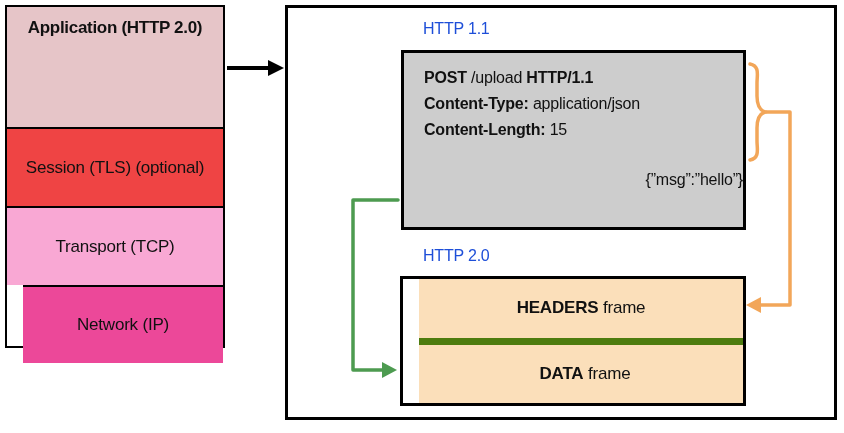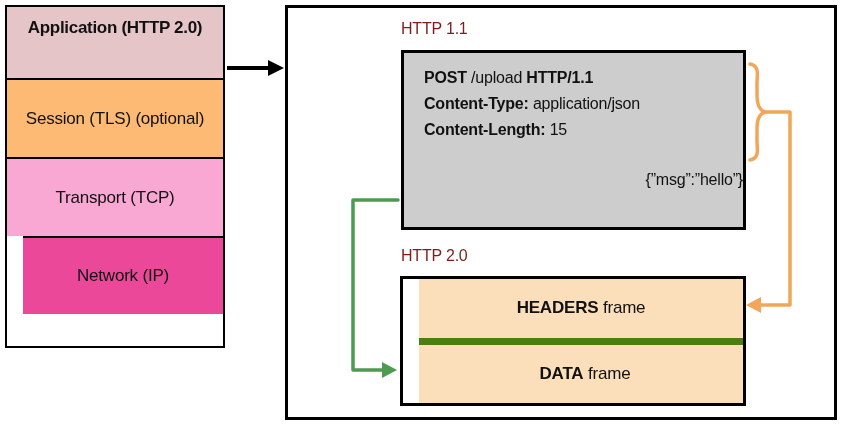--- a/index.html
+++ b/index.html
@@ -13,7 +13,7 @@
     border:2px solid #000;box-sizing:border-box;display:flex;flex-direction:column;
   }
   .layer{position:relative;box-sizing:border-box;display:flex;align-items:center;justify-content:center;}
-  .layer-app{height:71px;flex:none;display:block;}
+  .layer-app{height:120px;flex:none;display:block;}
   .layer-app .app-label{
     text-align:center;margin-top:11px;font-weight:bold;font-size:17px;letter-spacing:-0.3px;
   }

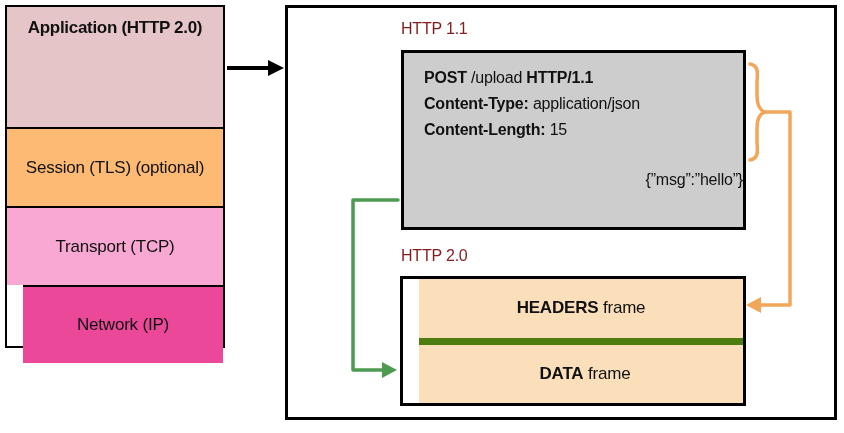--- a/index.html
+++ b/index.html
@@ -30,7 +30,7 @@
     position:absolute;left:285px;top:5px;width:552px;height:415px;
     border:3px solid #000;box-sizing:border-box;background:#fff;
   }
-  .proto-label{position:absolute;font-size:16px;letter-spacing:-0.2px;color:#7f1d1d;}
+  .proto-label{position:absolute;font-size:16px;letter-spacing:-0.2px;color:#1d4ed8;margin-left:22px;}
   .lbl-http11{left:113px;top:12px;}
   .lbl-http20{left:113px;top:239px;}
   .request-box{

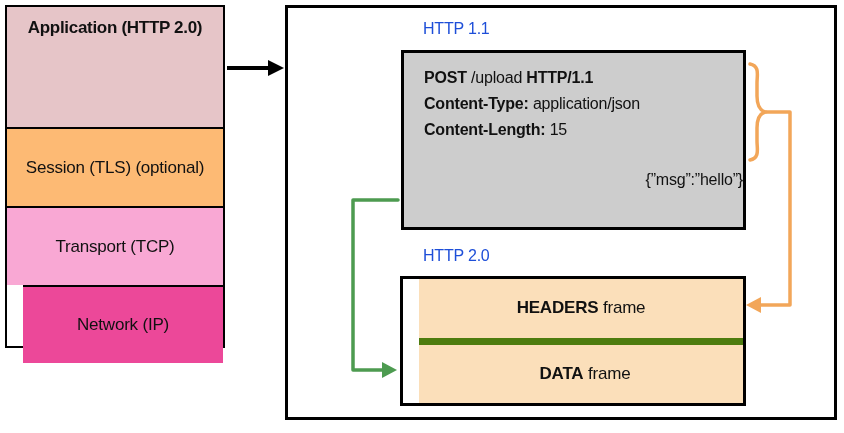--- a/index.html
+++ b/index.html
@@ -63,7 +63,7 @@
     <div class="layer layer-app" style="background-color: rgb(230, 197, 200);">
       <div class="app-label">Application (HTTP 2.0)</div>
     </div>
-    <div class="layer layer-mid" style="background-color: #fdba74;">
+    <div class="layer layer-mid" style="background-color: #ef4444;">
       <span>Session (TLS) (optional)</span>
     </div>
     <div class="layer layer-mid" style="background-color: #f9a8d4;">

